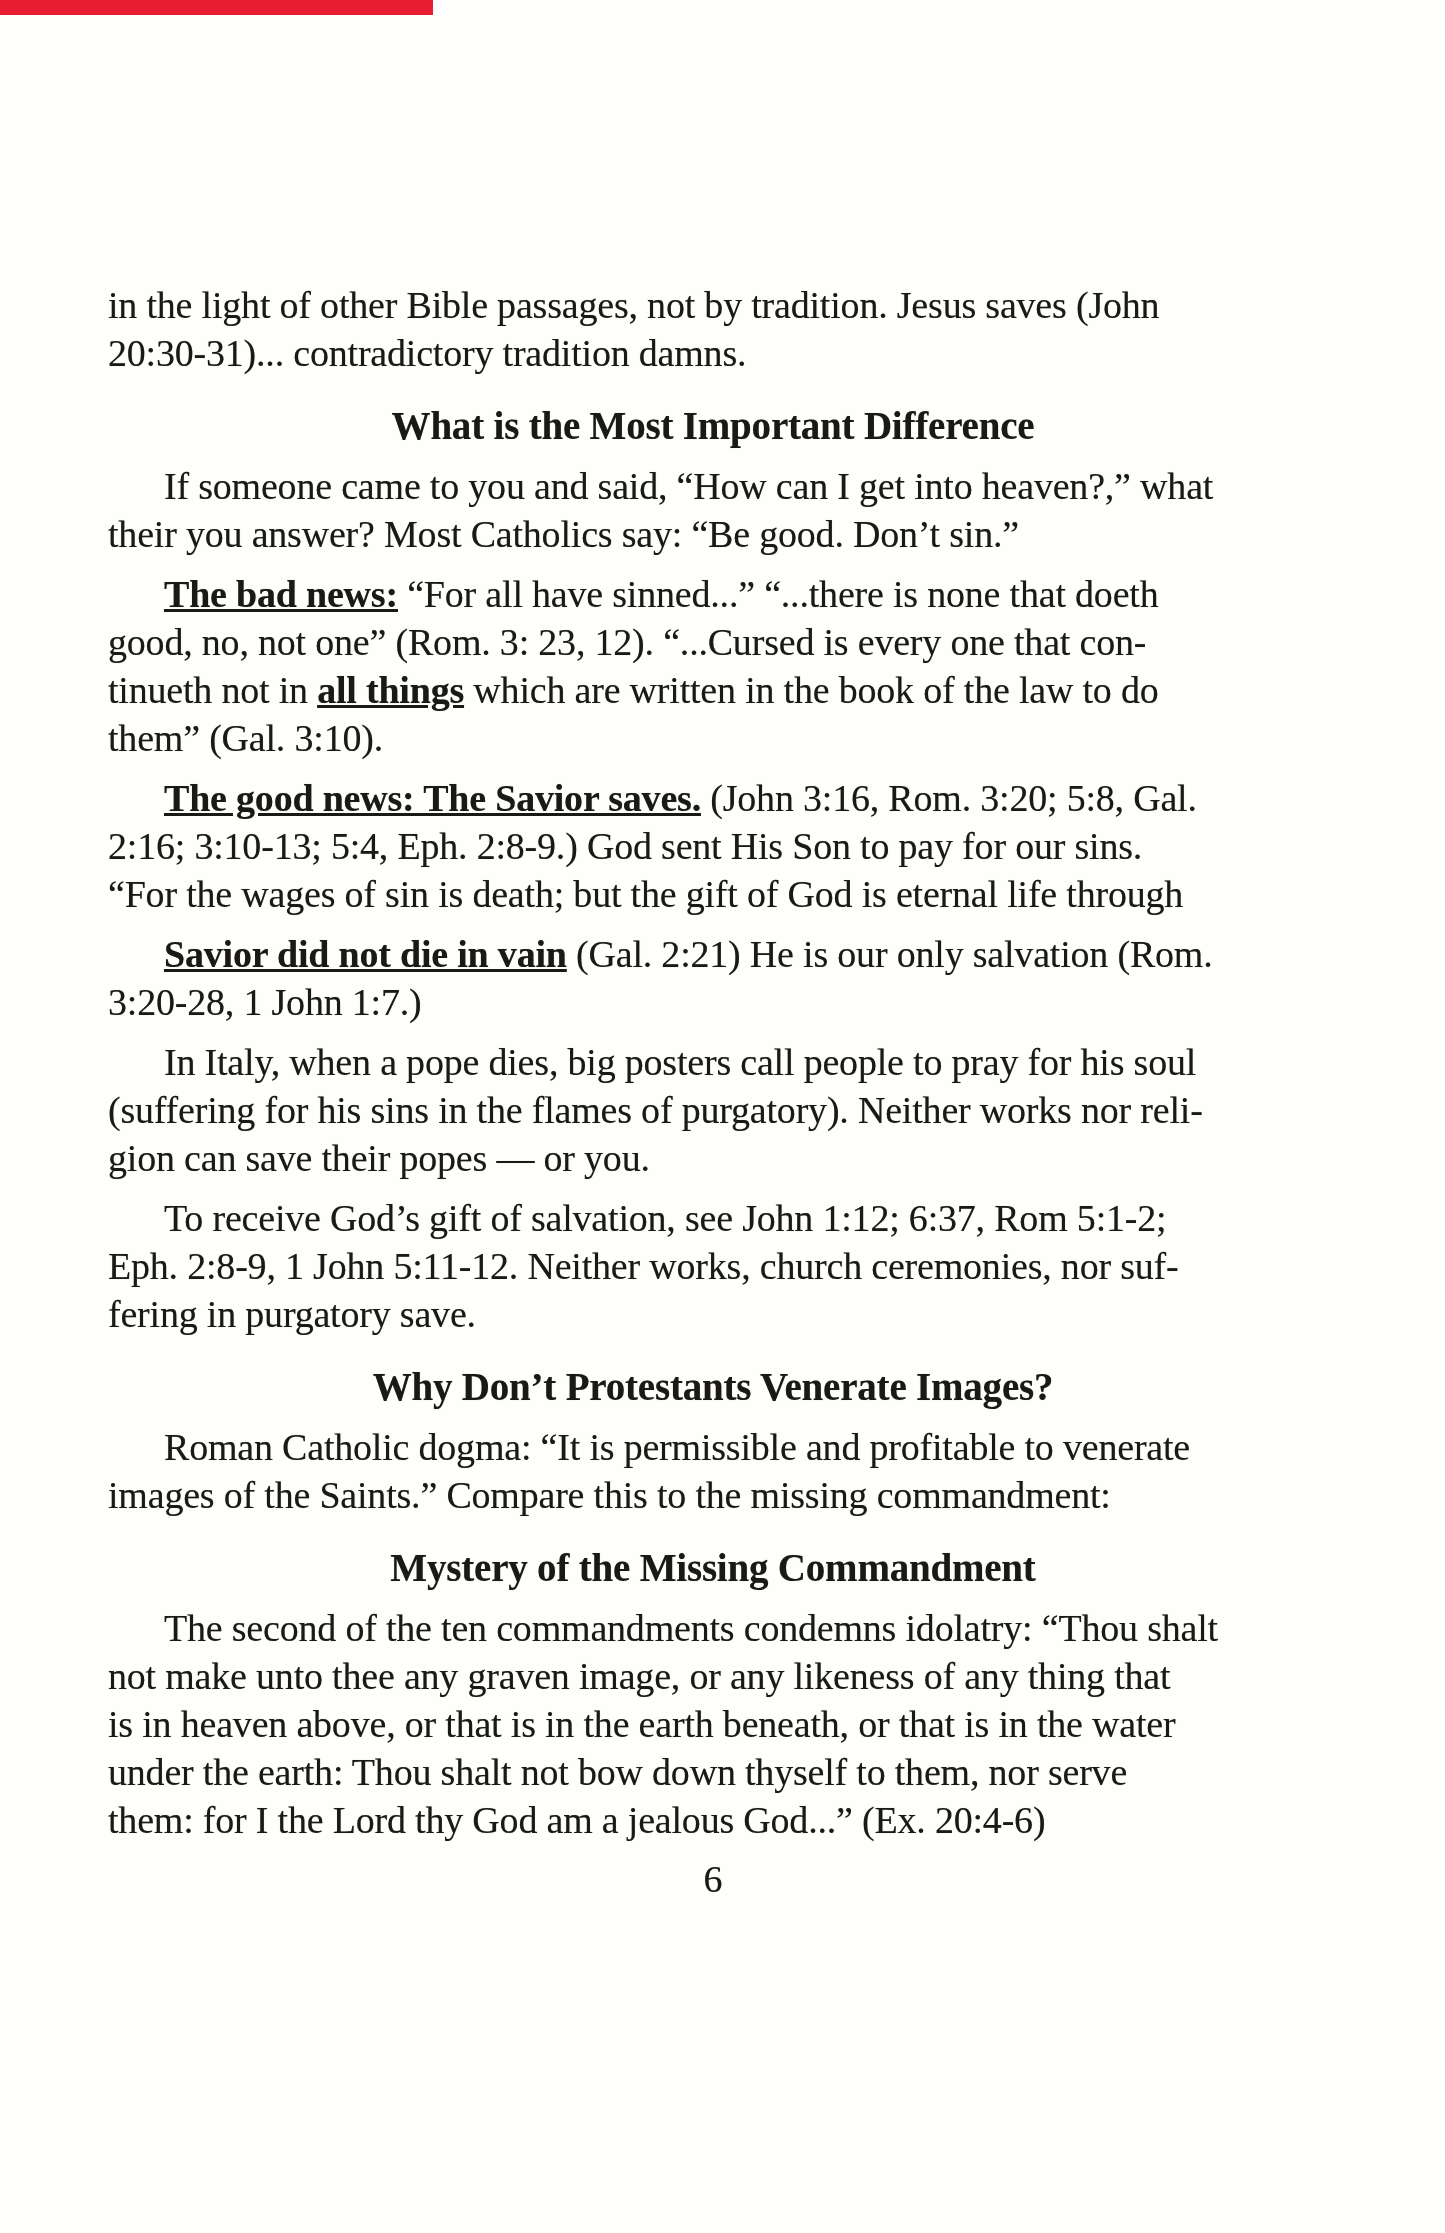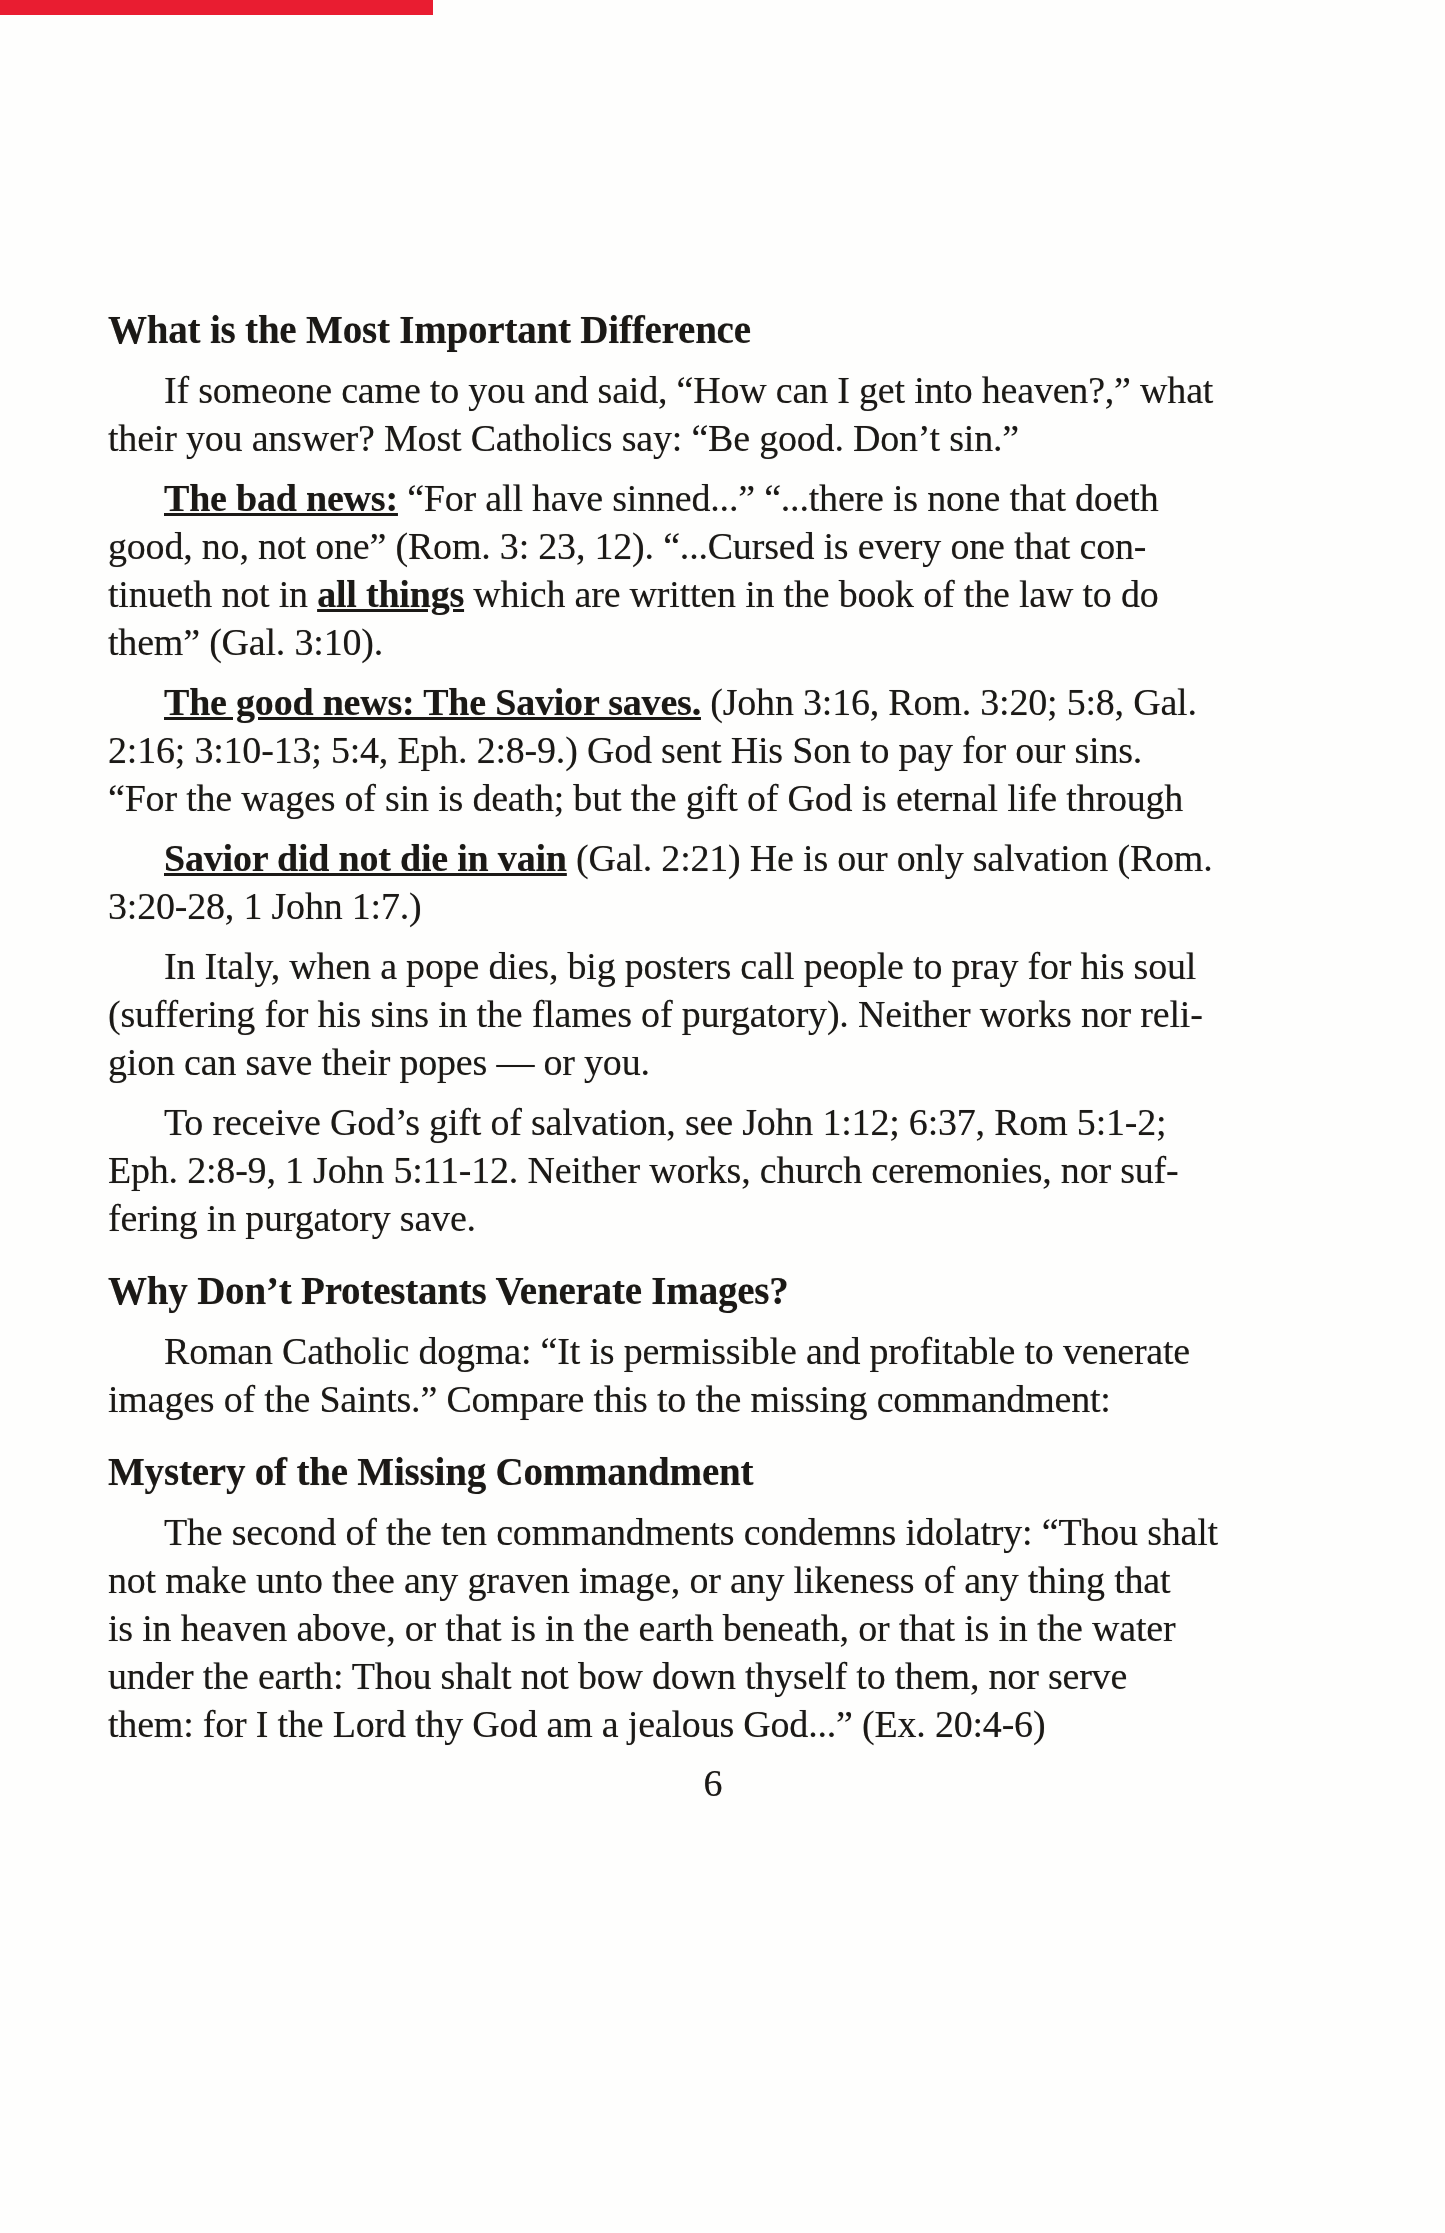--- a/index.html
+++ b/index.html
@@ -63,6 +63,7 @@
 <div class="page">
   <div class="red-strip" style="background: rgb(233, 29, 49);"></div>
   <main class="page-content">
+    <p class="para"><span>in the light of other Bible passages, not by tradition. Jesus saves (John</span><br><span>20:30-31)... contradictory tradition damns.</span></p>
       <h2 class="heading"><span>What is the Most Important Difference</span><br></h2>
       <p class="para indent"><span>If someone came to you and said, “How can I get into heaven?,” what</span><br><span>their you answer? Most Catholics say: “Be good. Don’t sin.”</span></p>
       <p class="para indent"><span class="b">The bad news:</span><span> “For all have sinned...” “...there is none that doeth</span><br><span>good, no, not one” (Rom. 3: 23, 12). “...Cursed is every one that con-</span><br><span>tinueth not in </span><span class="b">all things</span><span> which are written in the book of the law to do</span><br><span>them” (Gal. 3:10).</span></p>

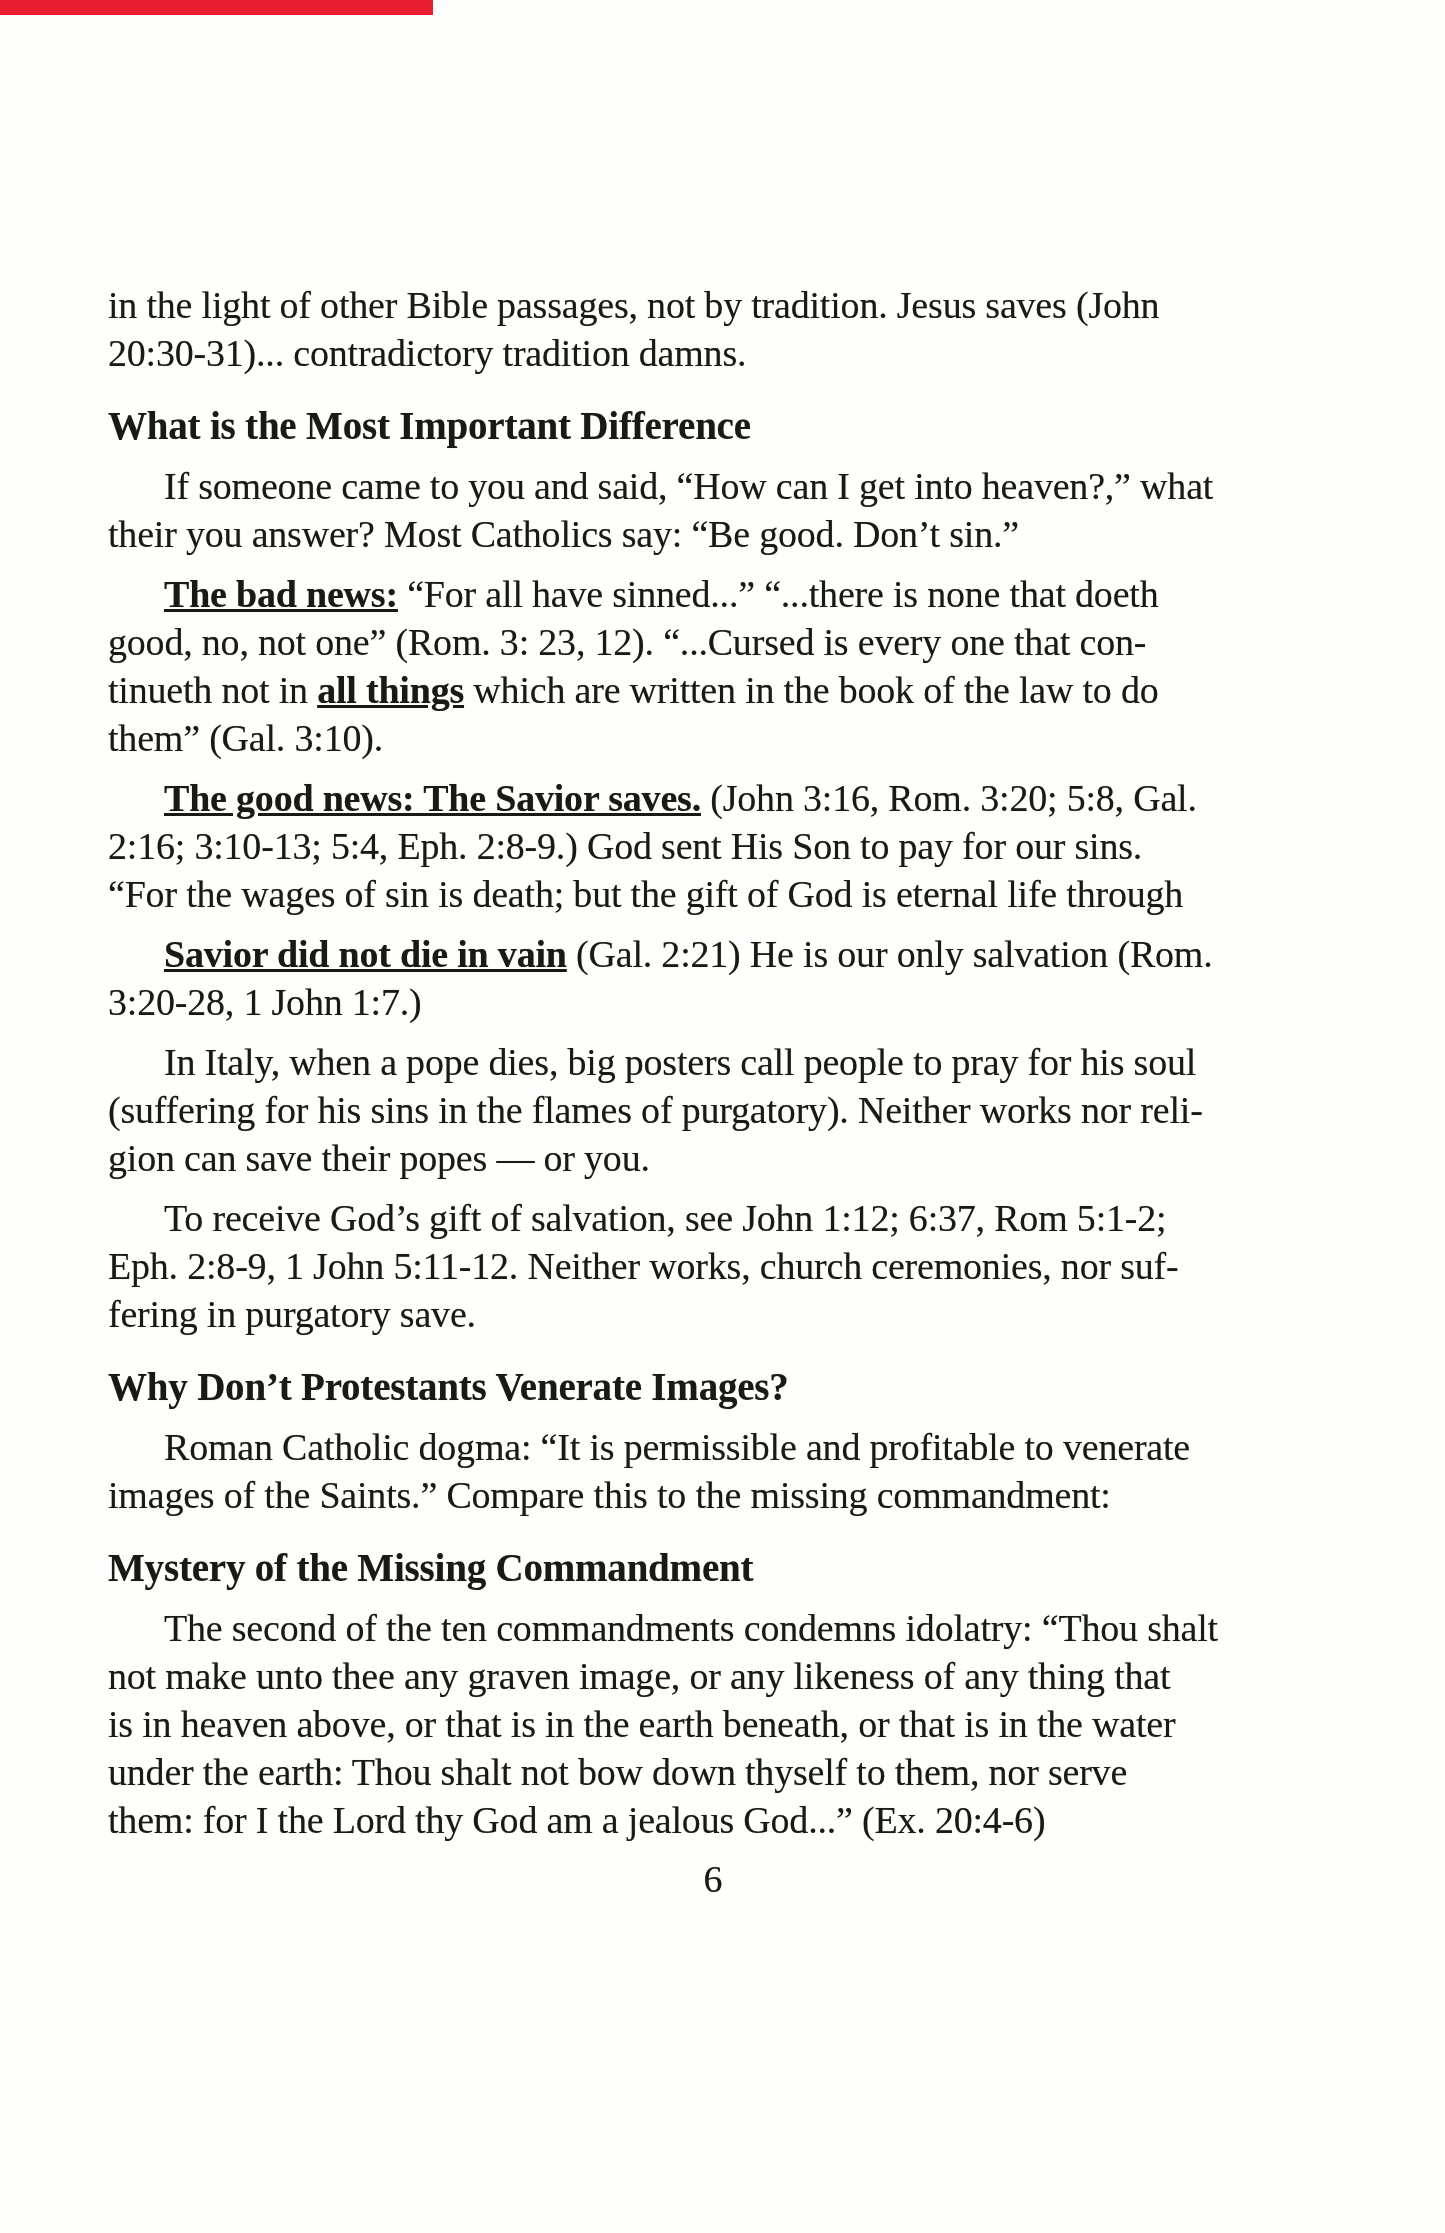--- a/index.html
+++ b/index.html
@@ -45,6 +45,7 @@
     font-size: 39px;
     line-height: 49px;
     font-weight: bold;
+    text-align: center;
     white-space: nowrap;
     letter-spacing: -0.2px;
   }

